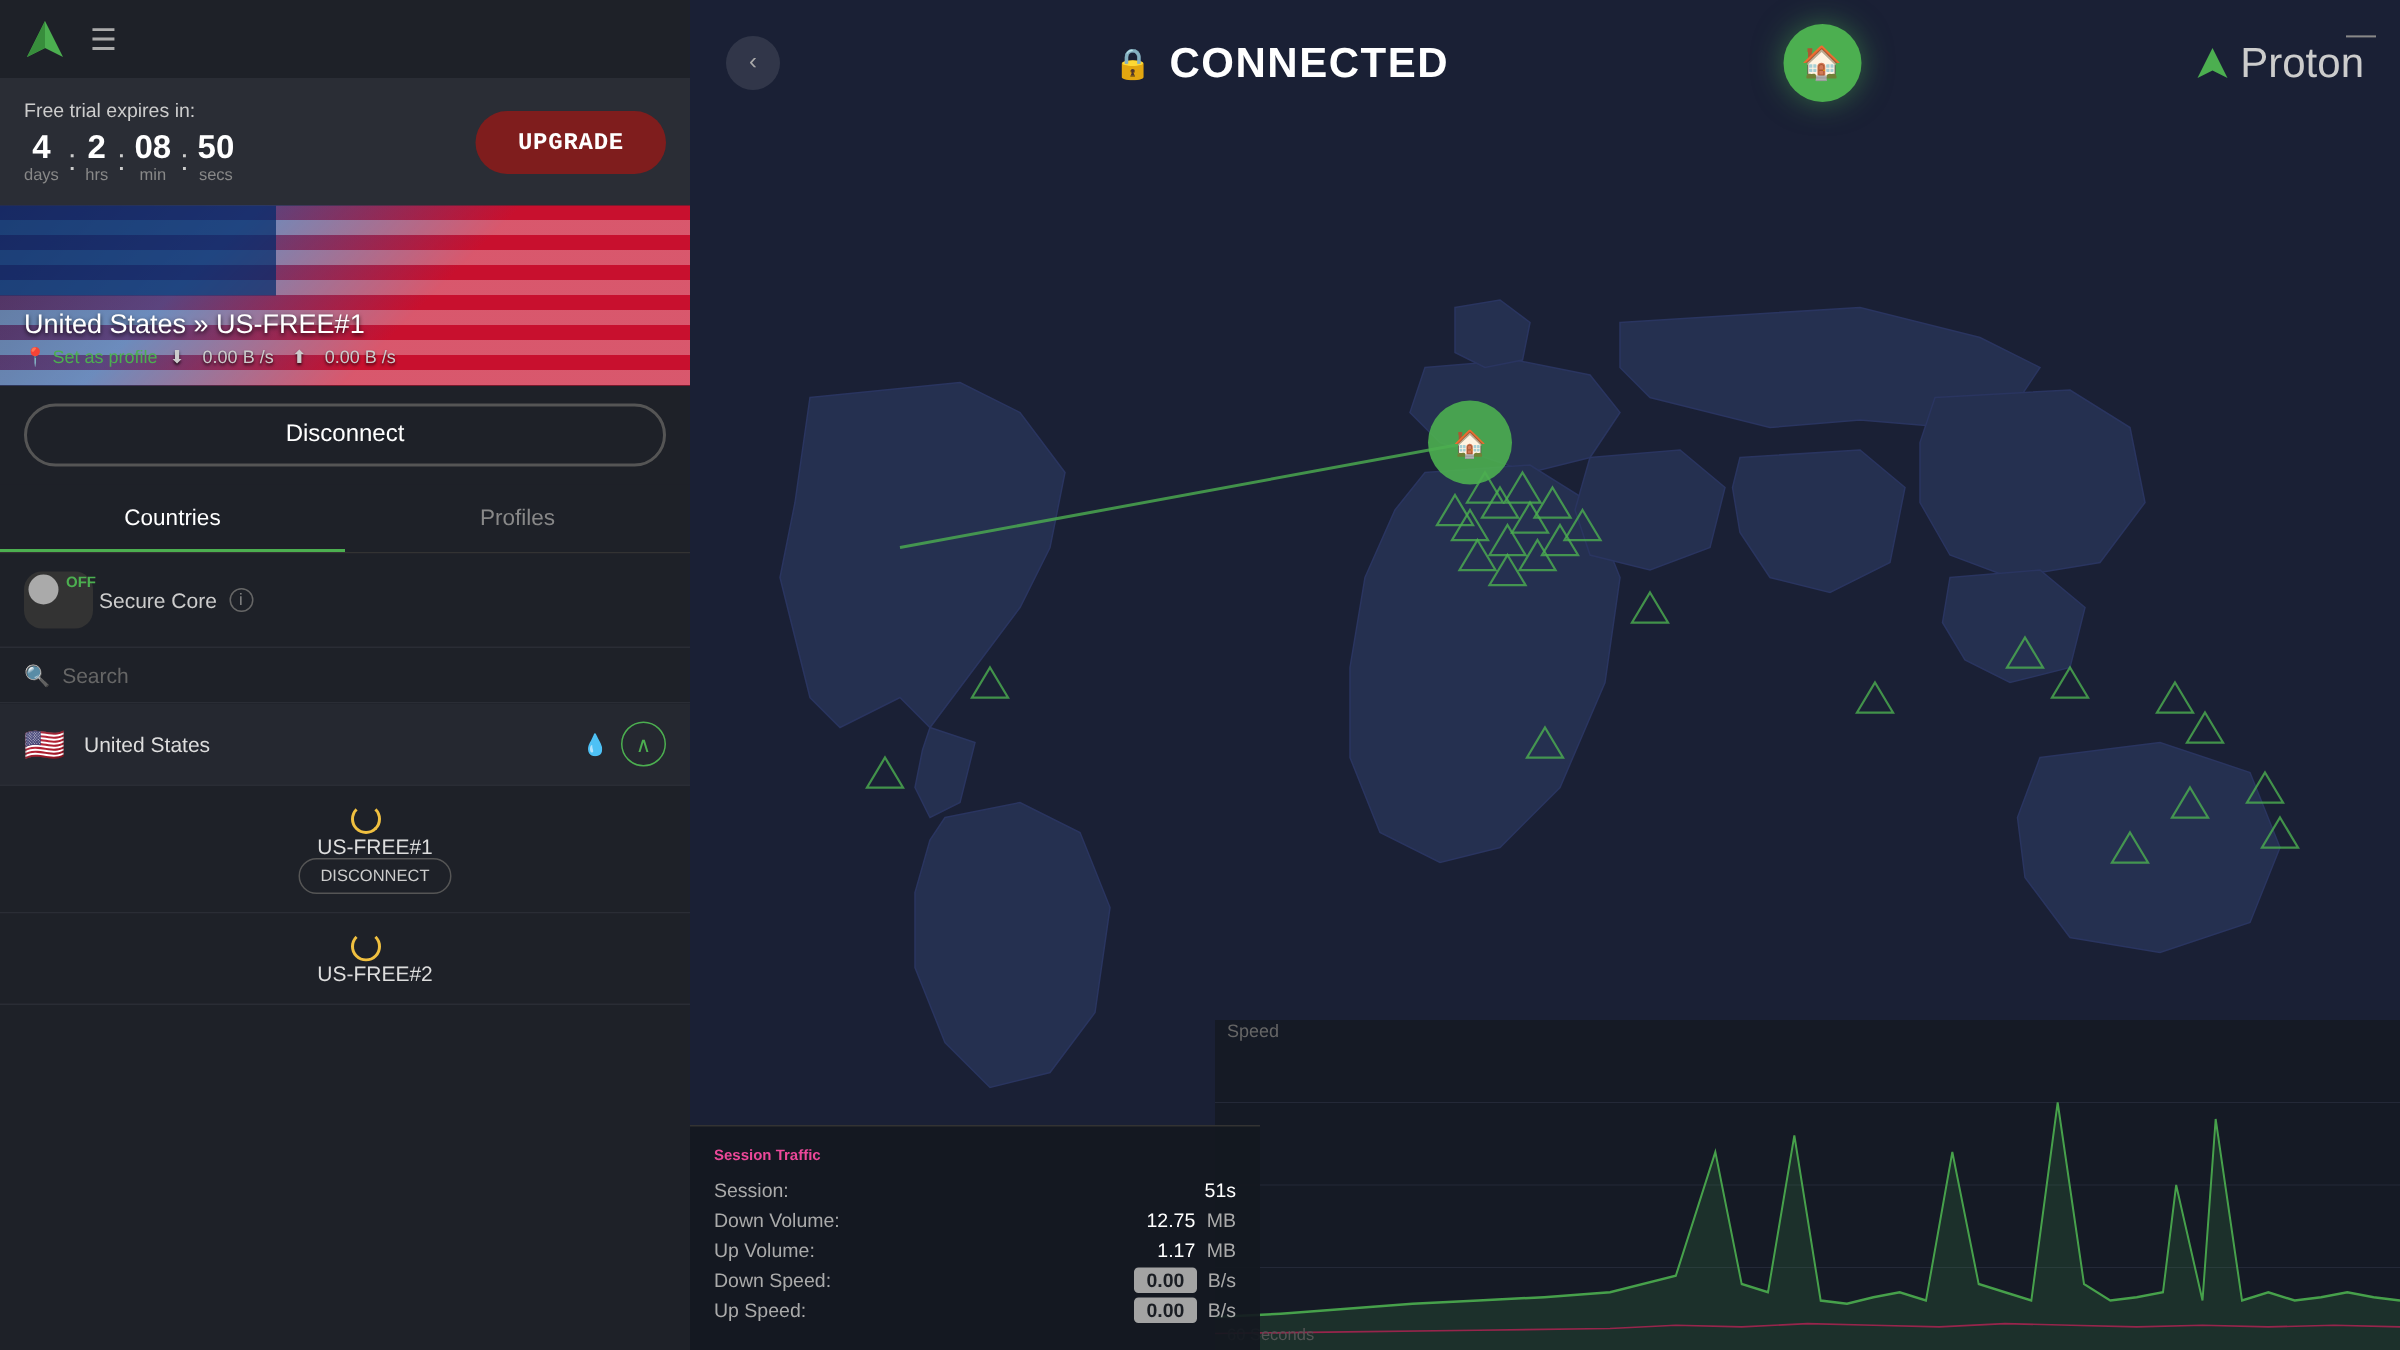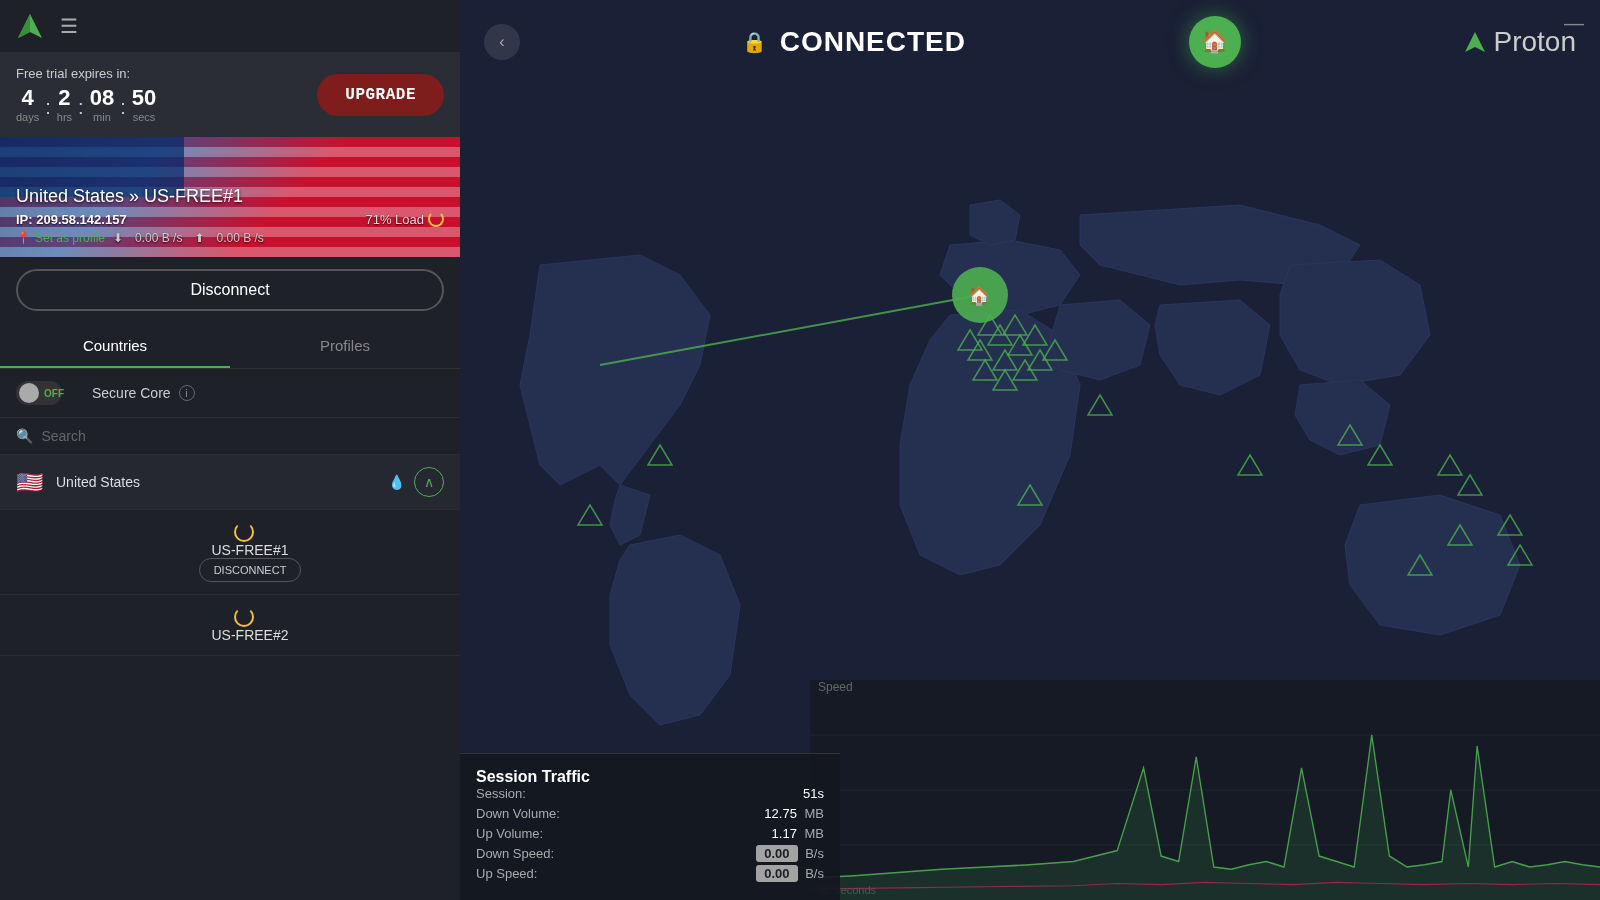--- a/index.html
+++ b/index.html
@@ -603,15 +603,6 @@
     <div class="flag-stripes"></div>
     <div class="flag-blue-canton"></div>
     <div class="server-name">United States » US-FREE#1</div>
-    <div class="server-details">
-      <span class="server-ip">
-        <span>IP:</span> <span style="color:#fff;font-weight:600">209.58.142.157</span>
-      </span>
-      <span class="server-load">
-        <span>71% Load</span>
-        <span class="load-circle"></span>
-      </span>
-    </div>
     <div class="set-profile">
       <span class="set-profile-link">
         <span>📍</span>

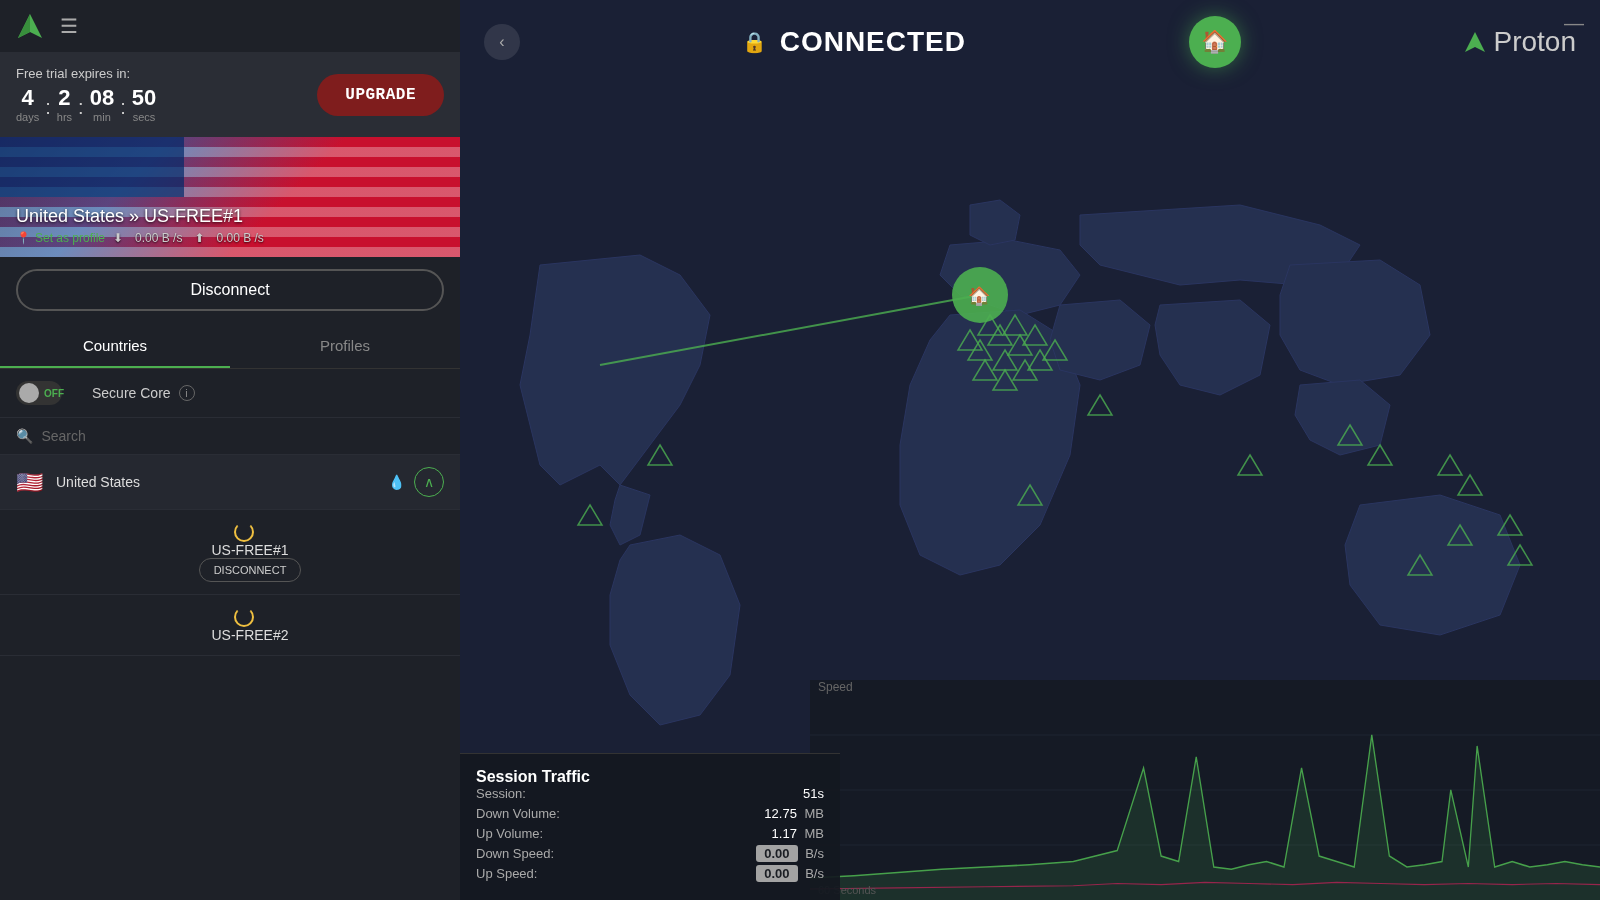--- a/index.html
+++ b/index.html
@@ -243,13 +243,13 @@
       background: #333;
       border-radius: 12px;
       width: 46px;
-      height: 24px;
-      display: flex;
-      align-items: center;
+      height: 38px;
+      display: flex;
+      align-items: flex-start;
       padding: 2px 4px;
       cursor: pointer;
       position: relative;
-      margin-right: 26px;
+      margin-right: 0;
     }
     .toggle-knob {
       width: 20px;

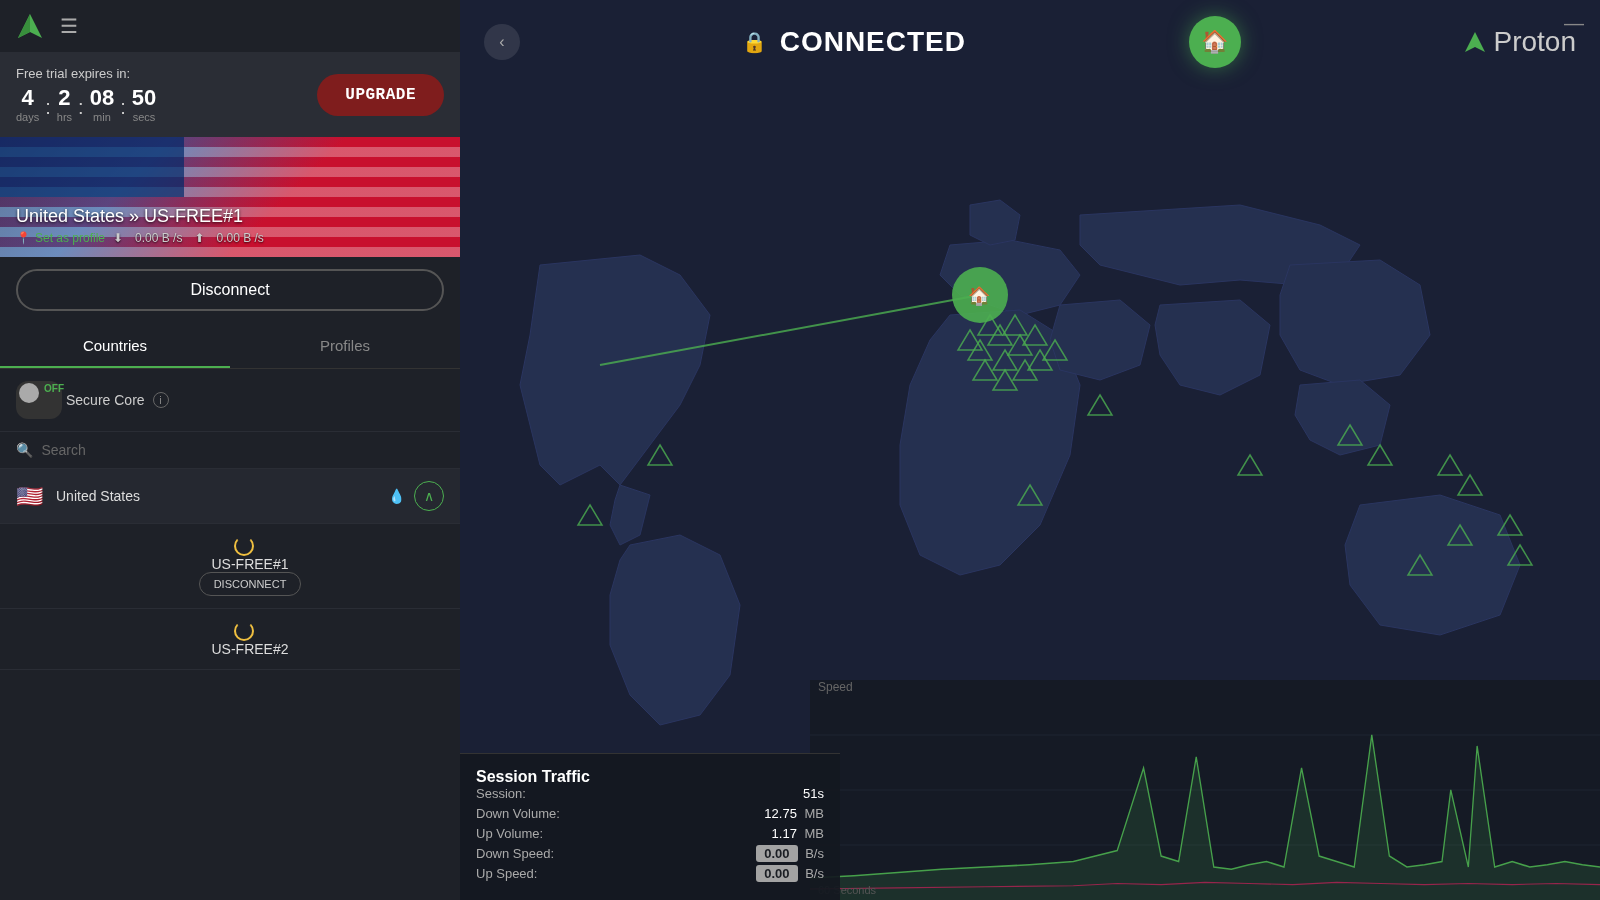--- a/index.html
+++ b/index.html
@@ -499,9 +499,10 @@
       z-index: 10;
     }
     .traffic-title {
-      font-size: 16px;
+      font-size: 10px;
       font-weight: bold;
-      color: #ffffff;
+      color: #ec4899;
+      margin-bottom: 10px;
     }
     .traffic-row {
       display: flex;

